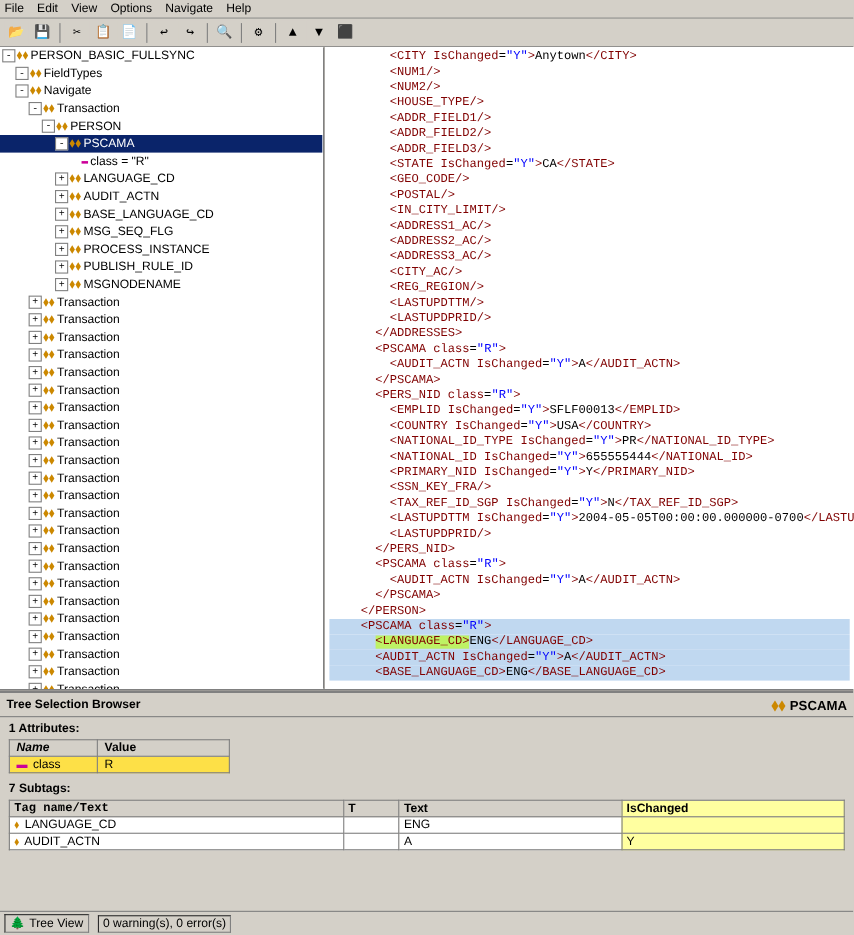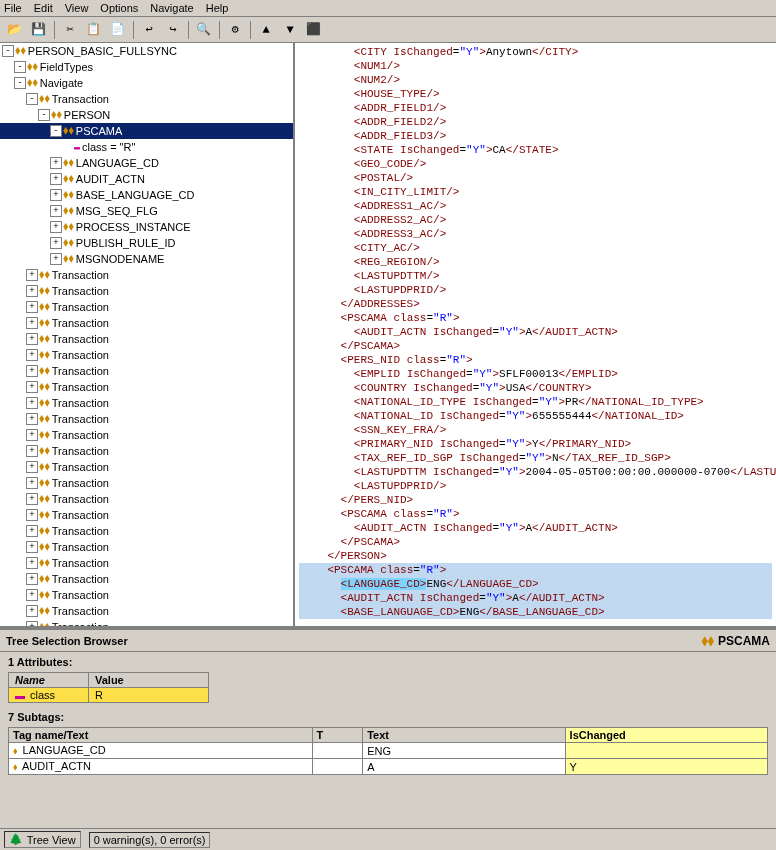--- a/index.html
+++ b/index.html
@@ -335,8 +335,8 @@
         <div class="xml-line">&nbsp;&nbsp;&nbsp;&nbsp;&nbsp;&nbsp;&nbsp;&nbsp;<span class="xml-tag">&lt;COUNTRY</span> <span style="color:#800000;">IsChanged</span>=<span class="xml-attr-val">"Y"</span><span class="xml-tag">&gt;</span>USA<span class="xml-tag">&lt;/COUNTRY&gt;</span></div>
         <div class="xml-line">&nbsp;&nbsp;&nbsp;&nbsp;&nbsp;&nbsp;&nbsp;&nbsp;<span class="xml-tag">&lt;NATIONAL_ID_TYPE</span> <span style="color:#800000;">IsChanged</span>=<span class="xml-attr-val">"Y"</span><span class="xml-tag">&gt;</span>PR<span class="xml-tag">&lt;/NATIONAL_ID_TYPE&gt;</span></div>
         <div class="xml-line">&nbsp;&nbsp;&nbsp;&nbsp;&nbsp;&nbsp;&nbsp;&nbsp;<span class="xml-tag">&lt;NATIONAL_ID</span> <span style="color:#800000;">IsChanged</span>=<span class="xml-attr-val">"Y"</span><span class="xml-tag">&gt;</span>655555444<span class="xml-tag">&lt;/NATIONAL_ID&gt;</span></div>
+        <div class="xml-line">&nbsp;&nbsp;&nbsp;&nbsp;&nbsp;&nbsp;&nbsp;&nbsp;<span class="xml-tag">&lt;PRIMARY_NID</span> <span style="color:#800000;">IsChanged</span>=<span class="xml-attr-val">"Y"</span><span class="xml-tag">&gt;</span>Y<span class="xml-tag">&lt;/PRIMARY_NID&gt;</span></div>
         <div class="xml-line">&nbsp;&nbsp;&nbsp;&nbsp;&nbsp;&nbsp;&nbsp;&nbsp;<span class="xml-tag">&lt;SSN_KEY_FRA/&gt;</span></div>
-        <div class="xml-line">&nbsp;&nbsp;&nbsp;&nbsp;&nbsp;&nbsp;&nbsp;&nbsp;<span class="xml-tag">&lt;PRIMARY_NID</span> <span style="color:#800000;">IsChanged</span>=<span class="xml-attr-val">"Y"</span><span class="xml-tag">&gt;</span>Y<span class="xml-tag">&lt;/PRIMARY_NID&gt;</span></div>
         <div class="xml-line">&nbsp;&nbsp;&nbsp;&nbsp;&nbsp;&nbsp;&nbsp;&nbsp;<span class="xml-tag">&lt;TAX_REF_ID_SGP</span> <span style="color:#800000;">IsChanged</span>=<span class="xml-attr-val">"Y"</span><span class="xml-tag">&gt;</span>N<span class="xml-tag">&lt;/TAX_REF_ID_SGP&gt;</span></div>
         <div class="xml-line">&nbsp;&nbsp;&nbsp;&nbsp;&nbsp;&nbsp;&nbsp;&nbsp;<span class="xml-tag">&lt;LASTUPDTTM</span> <span style="color:#800000;">IsChanged</span>=<span class="xml-attr-val">"Y"</span><span class="xml-tag">&gt;</span>2004-05-05T00:00:00.000000-0700<span class="xml-tag">&lt;/LASTUPDTTM&gt;</span></div>
         <div class="xml-line">&nbsp;&nbsp;&nbsp;&nbsp;&nbsp;&nbsp;&nbsp;&nbsp;<span class="xml-tag">&lt;LASTUPDPRID/&gt;</span></div>

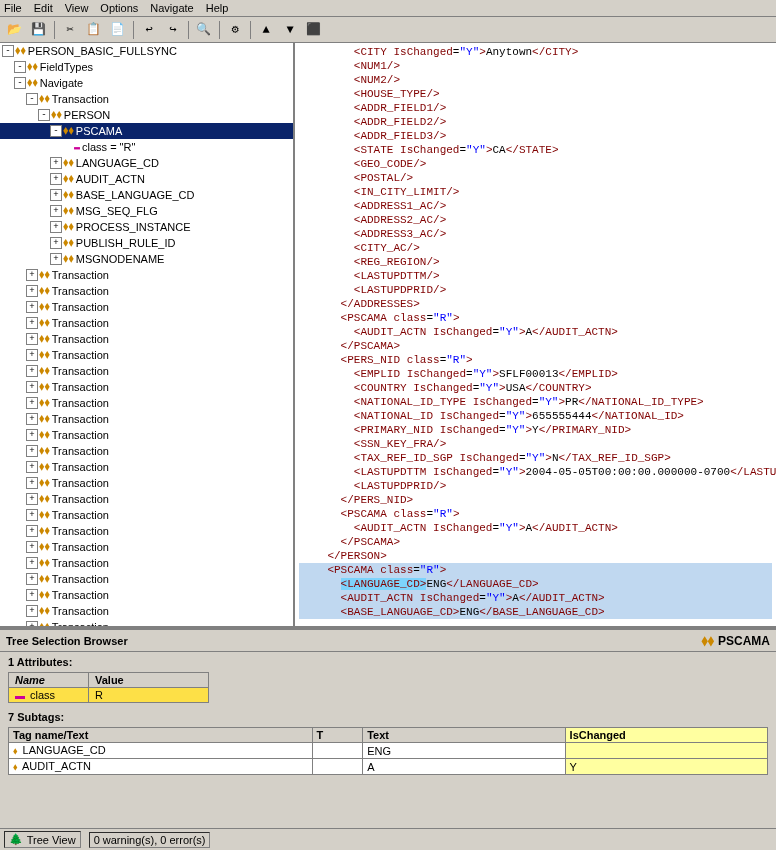--- a/index.html
+++ b/index.html
@@ -347,7 +347,7 @@
         <div class="xml-line">&nbsp;&nbsp;&nbsp;&nbsp;<span class="xml-tag">&lt;/PERSON&gt;</span></div>
 
         <div class="xml-line xml-selected-line" style="background:#c0d8f0;">&nbsp;&nbsp;&nbsp;&nbsp;<span class="xml-tag" style="background:#c0d8f0;">&lt;PSCAMA</span> <span style="color:#800000; background:#c0d8f0;">class</span>=<span style="color:#0000ff; background:#c0d8f0;">"R"</span><span class="xml-tag" style="background:#c0d8f0;">&gt;</span></div>
-        <div class="xml-line xml-selected-line" style="background:#c0d8f0;">&nbsp;&nbsp;&nbsp;&nbsp;&nbsp;&nbsp;<span class="xml-tag" style="background:#7dd3fc;">&lt;LANGUAGE_CD&gt;</span><span style="background:#c0d8f0;">ENG</span><span class="xml-tag" style="background:#c0d8f0;">&lt;/LANGUAGE_CD&gt;</span></div>
+        <div class="xml-line xml-selected-line" style="background:#c0d8f0;">&nbsp;&nbsp;&nbsp;&nbsp;&nbsp;&nbsp;<span class="xml-tag" style="background:#bef264;">&lt;LANGUAGE_CD&gt;</span><span style="background:#c0d8f0;">ENG</span><span class="xml-tag" style="background:#c0d8f0;">&lt;/LANGUAGE_CD&gt;</span></div>
         <div class="xml-line xml-selected-line" style="background:#c0d8f0;">&nbsp;&nbsp;&nbsp;&nbsp;&nbsp;&nbsp;<span class="xml-tag" style="background:#c0d8f0;">&lt;AUDIT_ACTN</span> <span style="color:#800000; background:#c0d8f0;">IsChanged</span>=<span style="color:#0000ff; background:#c0d8f0;">"Y"</span><span class="xml-tag" style="background:#c0d8f0;">&gt;</span><span style="background:#c0d8f0;">A</span><span class="xml-tag" style="background:#c0d8f0;">&lt;/AUDIT_ACTN&gt;</span></div>
         <div class="xml-line xml-selected-line" style="background:#c0d8f0;">&nbsp;&nbsp;&nbsp;&nbsp;&nbsp;&nbsp;<span class="xml-tag" style="background:#c0d8f0;">&lt;BASE_LANGUAGE_CD&gt;</span><span style="background:#c0d8f0;">ENG</span><span class="xml-tag" style="background:#c0d8f0;">&lt;/BASE_LANGUAGE_CD&gt;</span></div>
 

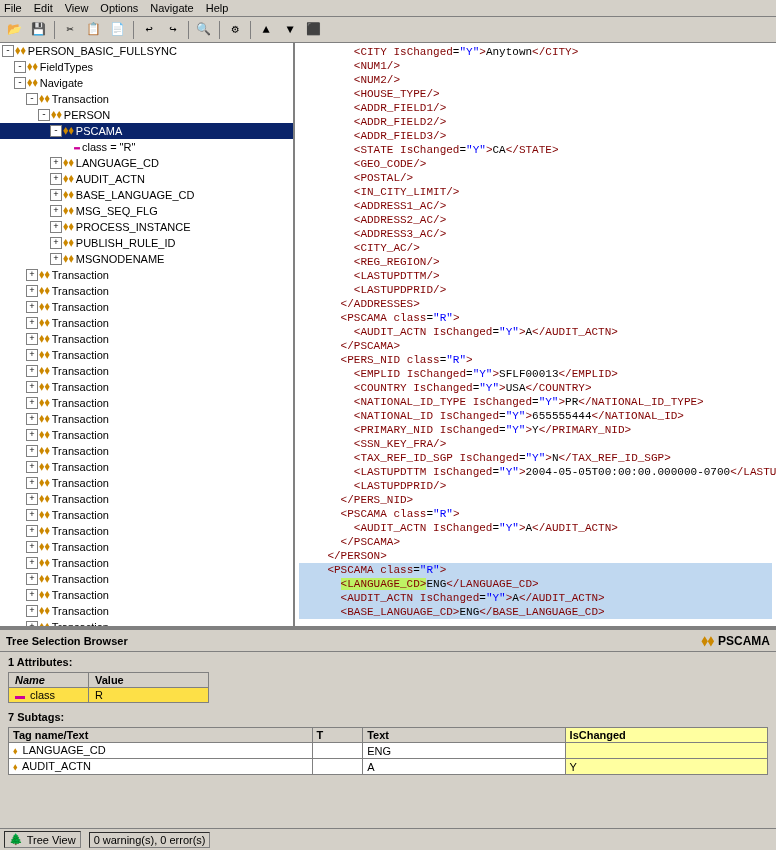--- a/index.html
+++ b/index.html
@@ -55,7 +55,7 @@
     .subtag-table { border-collapse: collapse; font-family: Arial, sans-serif; font-size: 11px; width: 100%; }
     .subtag-table th { background: #d4d0c8; border: 1px solid #808080; padding: 1px 4px; text-align: left; font-weight: bold; }
     .subtag-table td { border: 1px solid #808080; padding: 1px 4px; background: white; }
-    .subtag-table .tagname-col { width: 120px; }
+    .subtag-table .tagname-col { width: 120px; font-family: Liberation Mono, monospace; }
     .subtag-table .t-col { width: 20px; }
     .subtag-table .text-col { width: 80px; }
     .subtag-table .ischanged-col { width: 80px; background: #ffffa0; }

